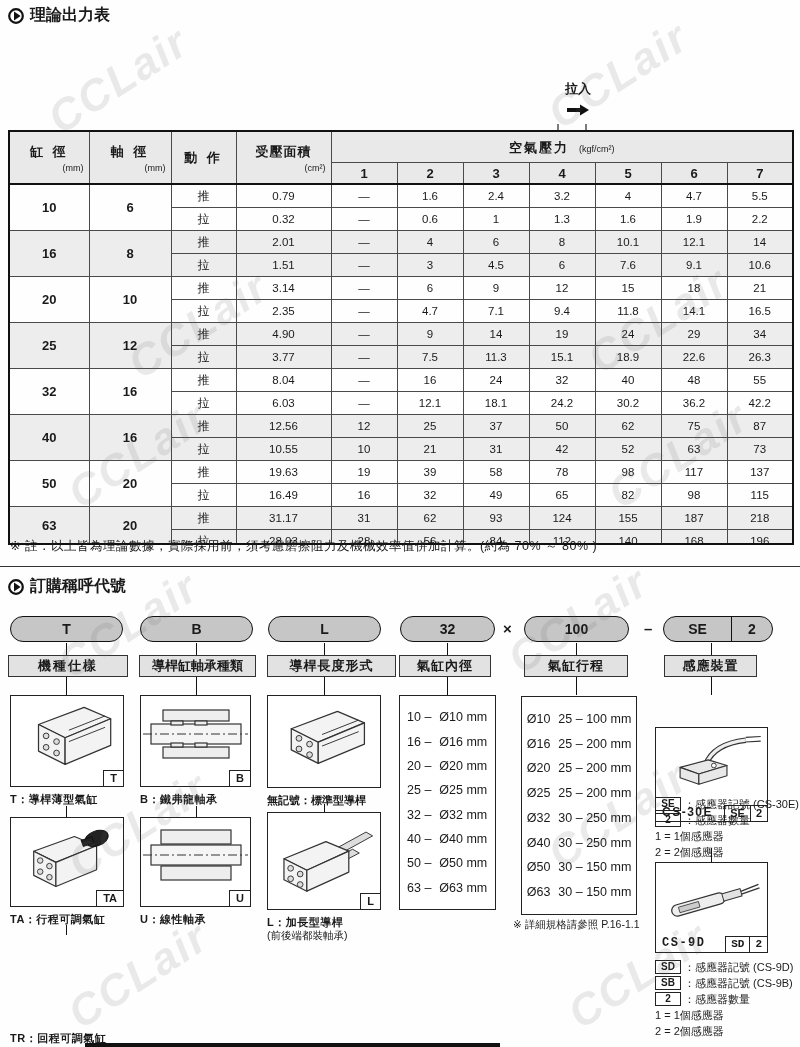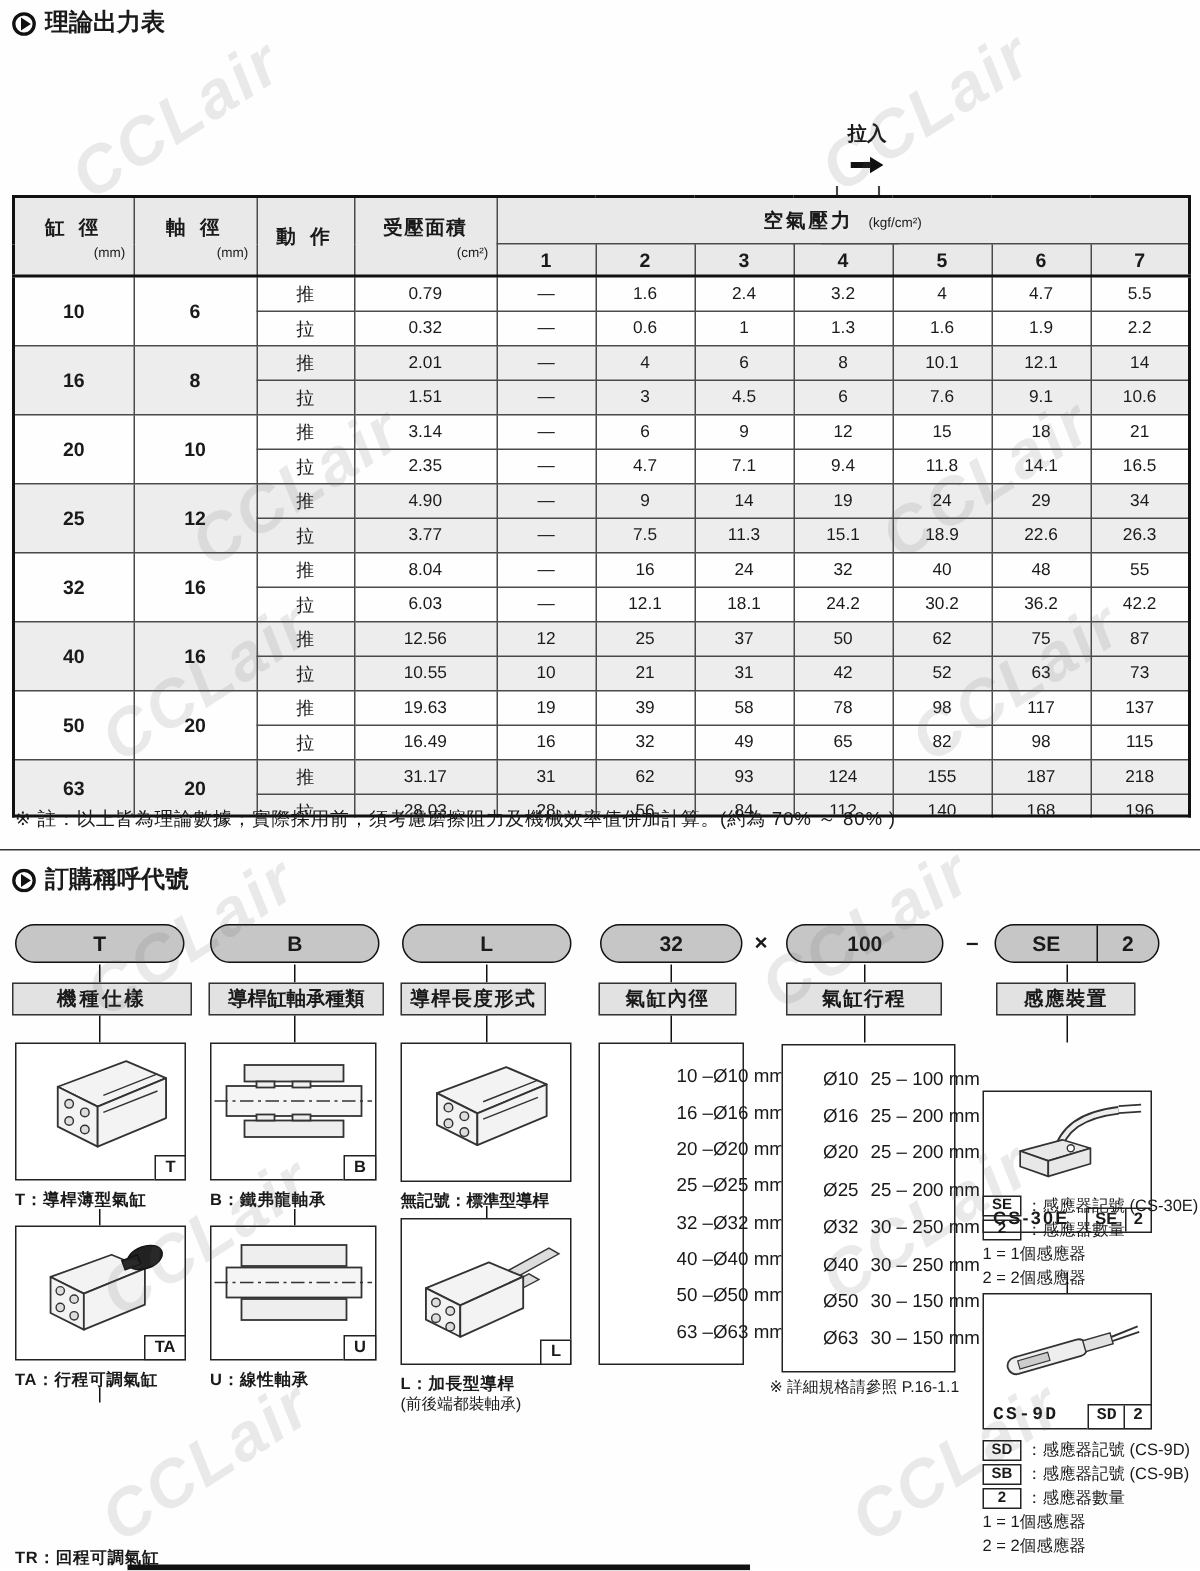--- a/index.html
+++ b/index.html
@@ -743,7 +743,7 @@
 
   <div class="cat-label" style="left:8px;width:120px;">機種仕樣</div>
   <div class="cat-label" style="left:139px;width:117px;letter-spacing:0;">導桿缸軸承種類</div>
-  <div class="cat-label" style="left:267px;width:97px;letter-spacing:1px;">導桿長度形式</div>
+  <div class="cat-label" style="left:267px;width:129px;letter-spacing:1px;">導桿長度形式</div>
   <div class="cat-label" style="left:399px;width:92px;letter-spacing:1px;">氣缸內徑</div>
   <div class="cat-label" style="left:524px;width:104px;letter-spacing:1px;">氣缸行程</div>
   <div class="cat-label" style="left:664px;width:93px;letter-spacing:1px;">感應裝置</div>

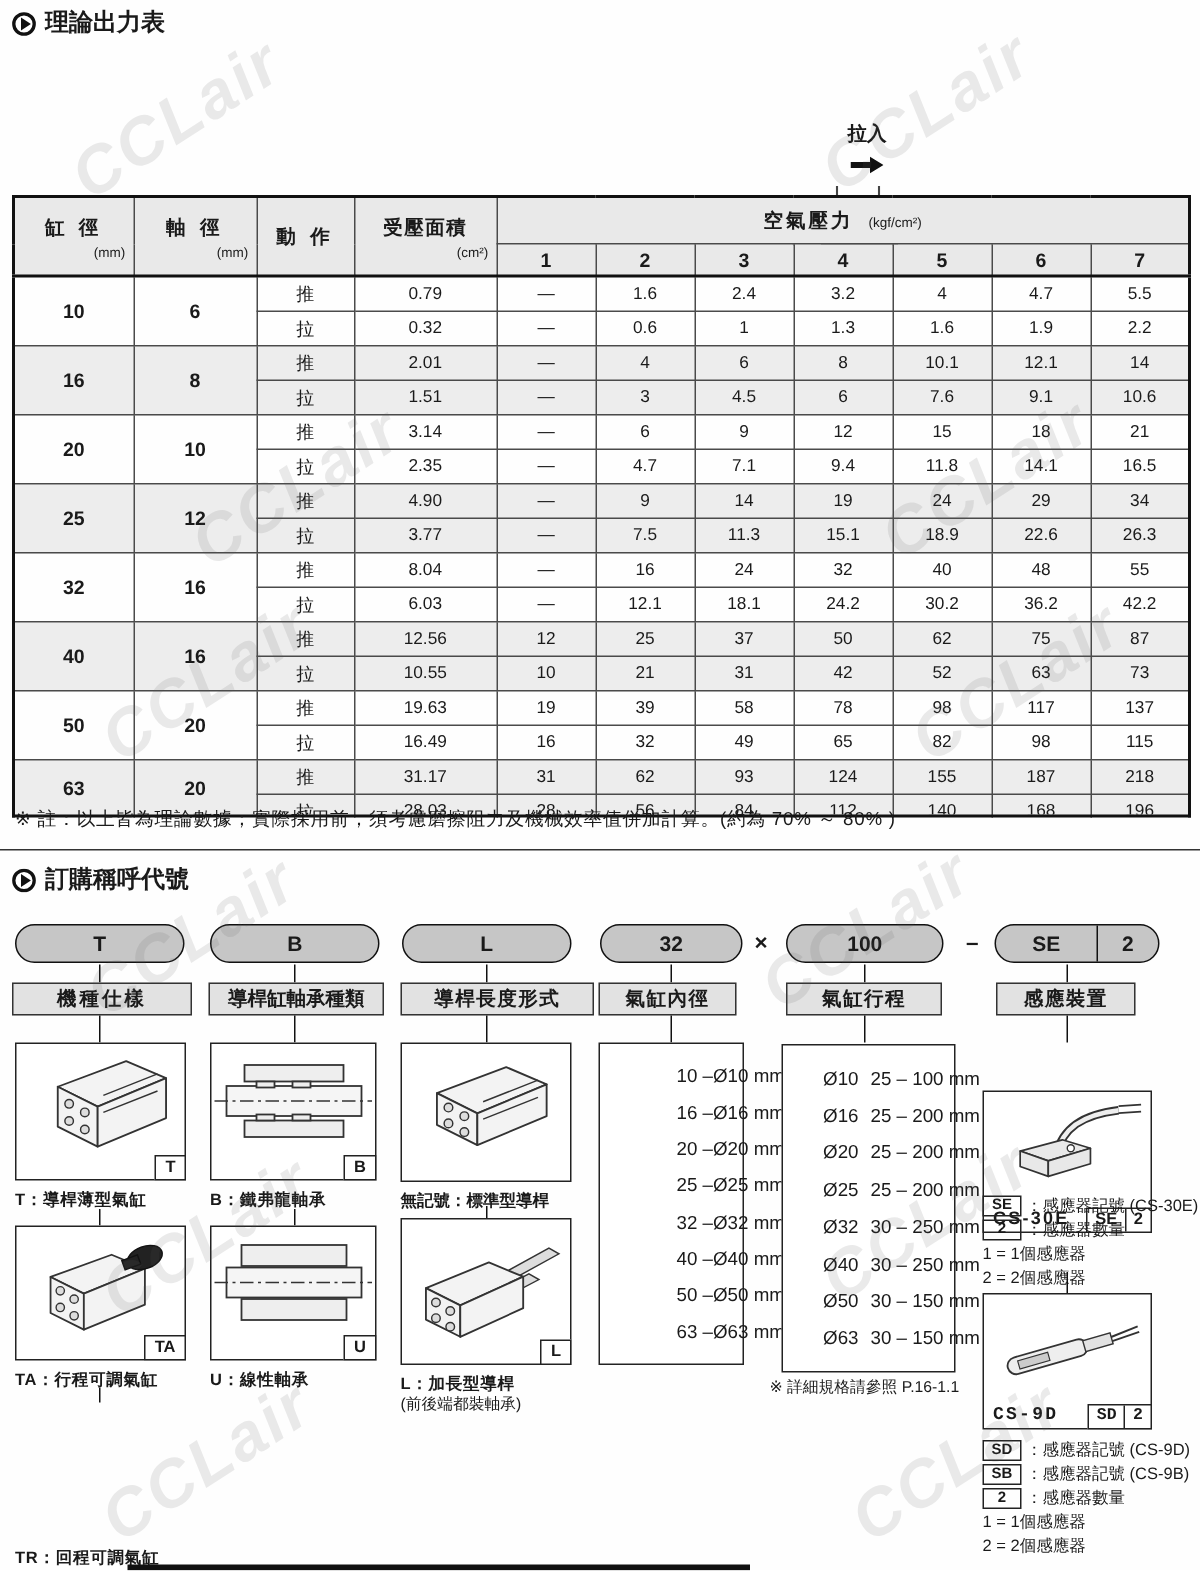--- a/index.html
+++ b/index.html
@@ -73,7 +73,7 @@
   
   .listbox{position:absolute;border:1px solid #222;background:#fff;box-sizing:border-box;
       display:flex;flex-direction:column;justify-content:space-evenly;padding:4px 0;}
-  .listbox .li{font-size:12.5px;display:flex;padding:0 7px;white-space:nowrap;margin-left:44px;}
+  .listbox .li{font-size:12.5px;display:flex;padding:0 7px;white-space:nowrap;}
   .li .a{font-weight:normal;}
   .li .gap{width:8px;}
   .stroke-note{position:absolute;font-size:10.5px;}

